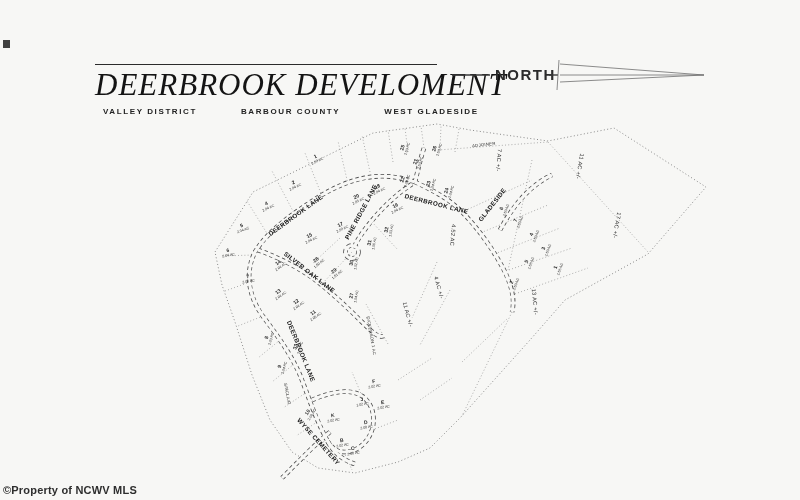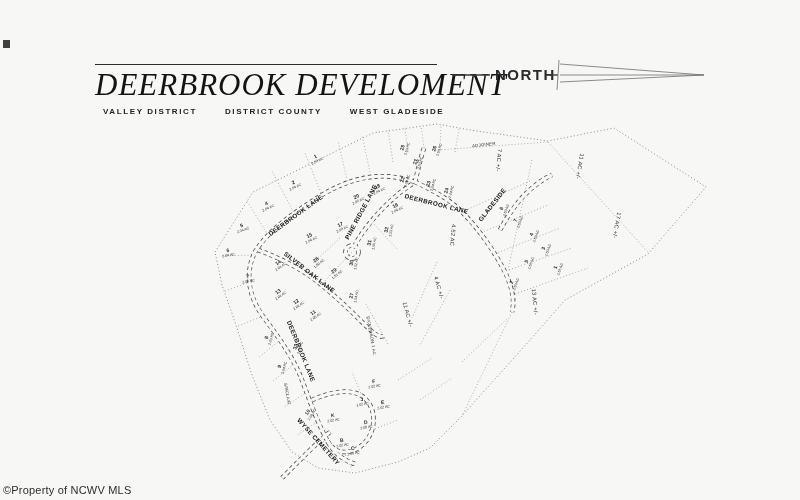--- a/index.html
+++ b/index.html
@@ -16,7 +16,7 @@
     font-size:31px;letter-spacing:1px;color:#141414;white-space:nowrap;
   }
   .sub-row{
-    position:absolute;left:103px;top:107px;display:flex;gap:28px;
+    position:absolute;left:103px;top:107px;display:flex;gap:44px;
     font-size:8px;font-weight:bold;letter-spacing:1.6px;color:#232323;white-space:nowrap;
   }
   .north-wrap{position:absolute;left:452px;top:57px;width:260px;height:38px;}

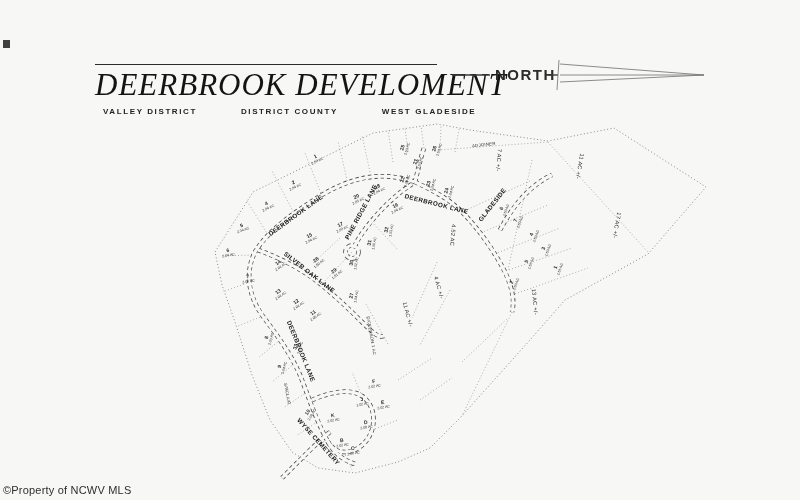--- a/index.html
+++ b/index.html
@@ -50,7 +50,7 @@
 
 <div class="sub-row">
   <span>VALLEY DISTRICT</span>
-  <span>DISTRICT COUNTY</span>
+  <span>BARBOUR COUNTY</span>
   <span>WEST GLADESIDE</span>
 </div>
 

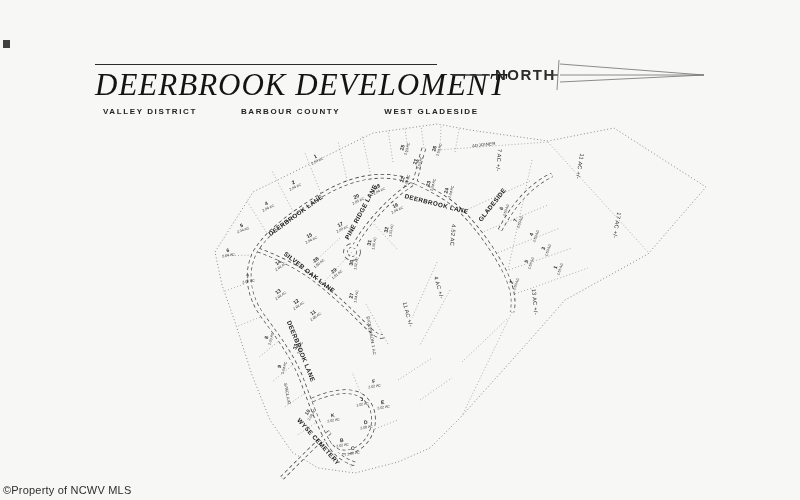--- a/index.html
+++ b/index.html
@@ -22,7 +22,7 @@
   .north-wrap{position:absolute;left:452px;top:57px;width:260px;height:38px;}
   .watermark{
     position:absolute;left:3px;top:484px;
-    font-size:11px;color:#2e2e2e;letter-spacing:.2px;
+    font-size:11px;color:#2e2e2e;letter-spacing:.2px;font-weight:bold;
   }
   .plat{position:absolute;left:0;top:0;}
   

